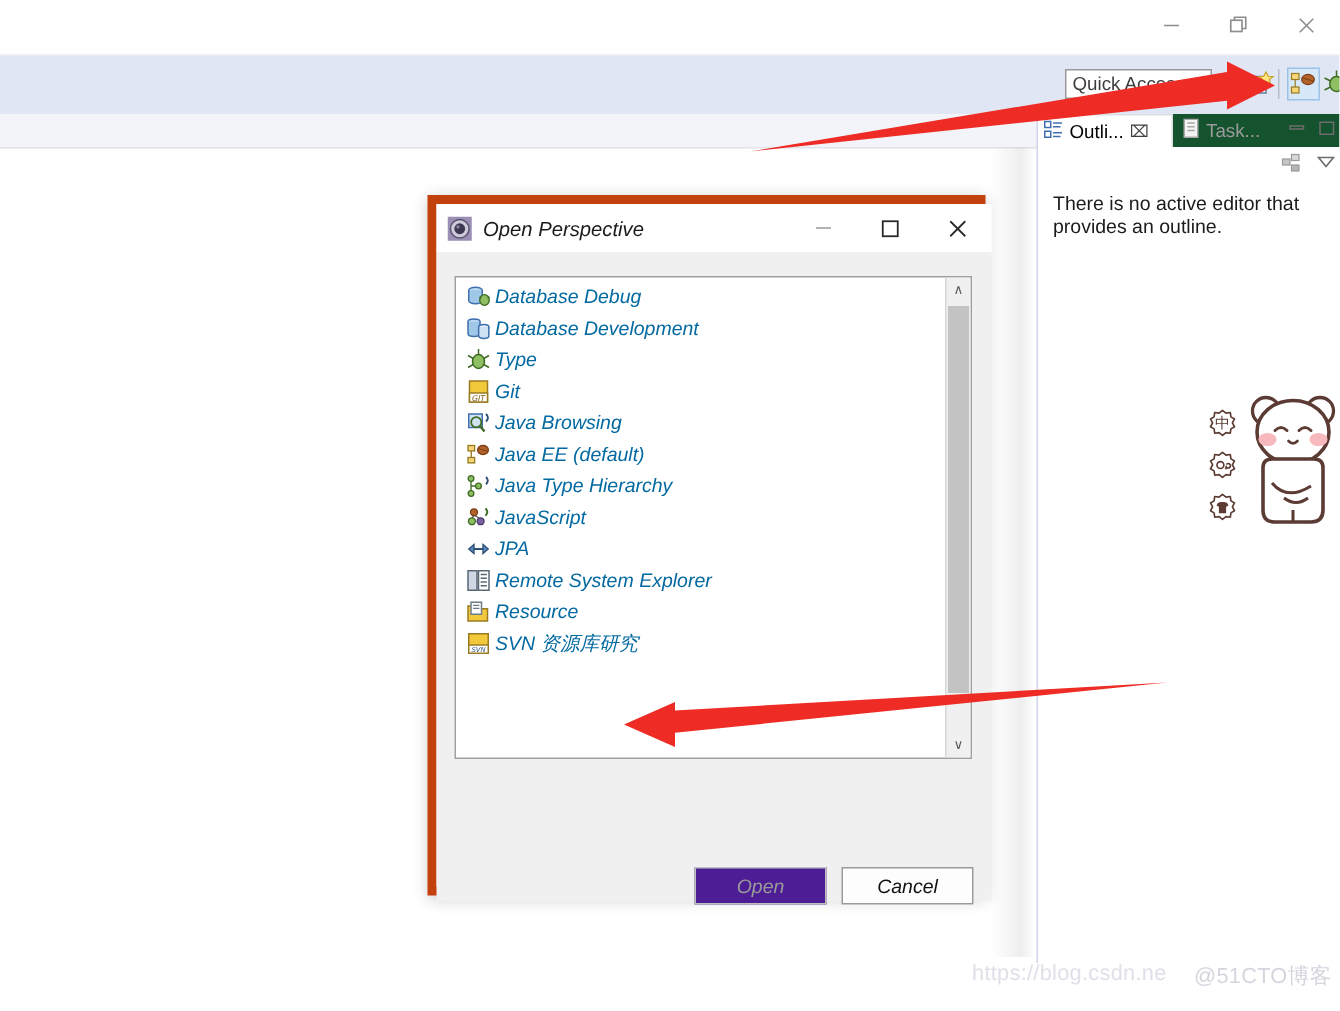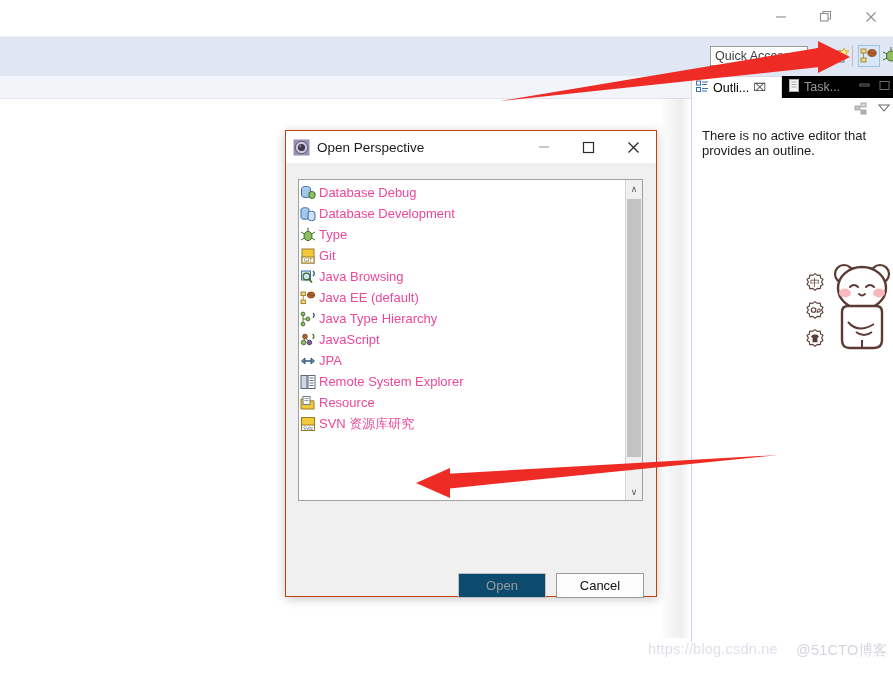--- a/index.html
+++ b/index.html
@@ -113,7 +113,7 @@
     position: absolute;
     left: 0; top: 0;
     width: 201px; height: 22px;
-    background: #000000;
+    background: #14532d;
   }
   .panel-tab {
     position: absolute;

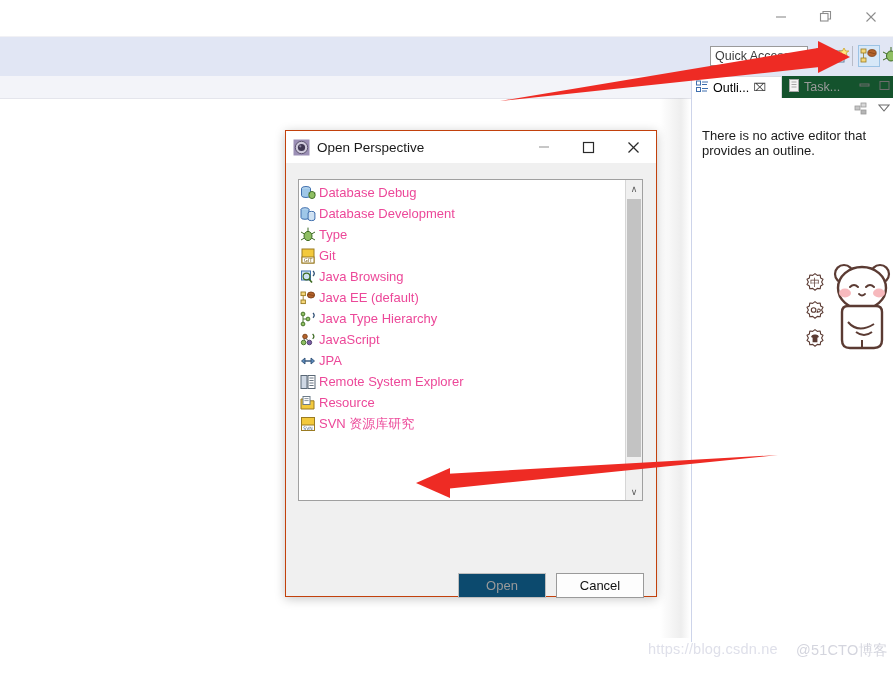--- a/index.html
+++ b/index.html
@@ -222,9 +222,10 @@
     left: 285px; top: 130px;
     width: 372px; height: 467px;
     background: #f0f0f0;
-    border: 1px solid #c2410c;
+    border: 6px solid #c2410c;
     box-shadow: 0 2px 10px rgba(0,0,0,0.22);
     box-sizing: border-box;
+    font-style: italic;
   }
   .dlg-titlebar {
     position: absolute;

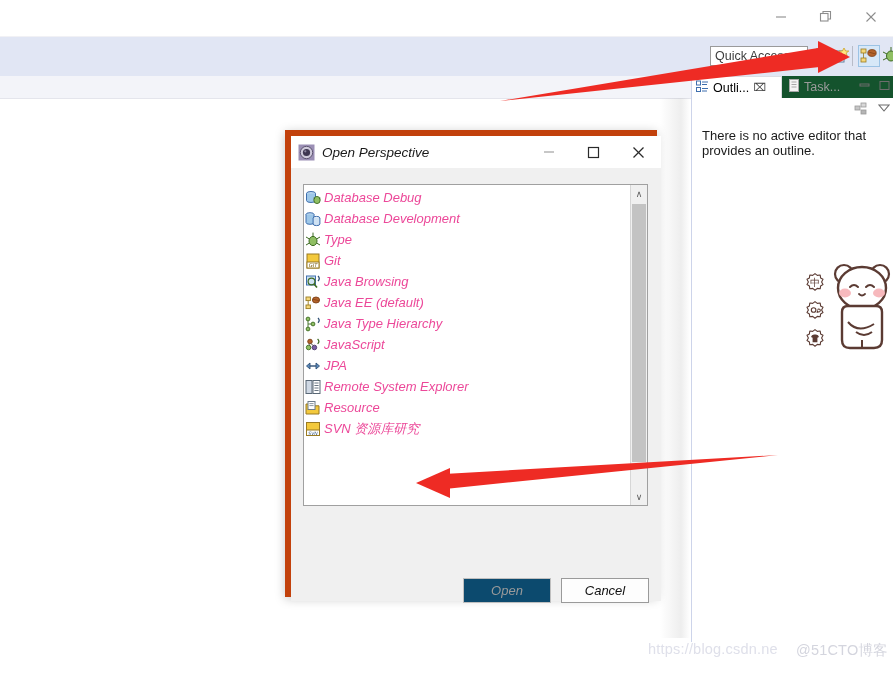--- a/index.html
+++ b/index.html
@@ -285,8 +285,9 @@
     height: 21px;
     display: flex;
     align-items: center;
+    padding-left: 6px;
     font-size: 13px;
-    color: #ec4899;
+    color: #0369a1;
     white-space: nowrap;
   }
   .persp-item .pico {

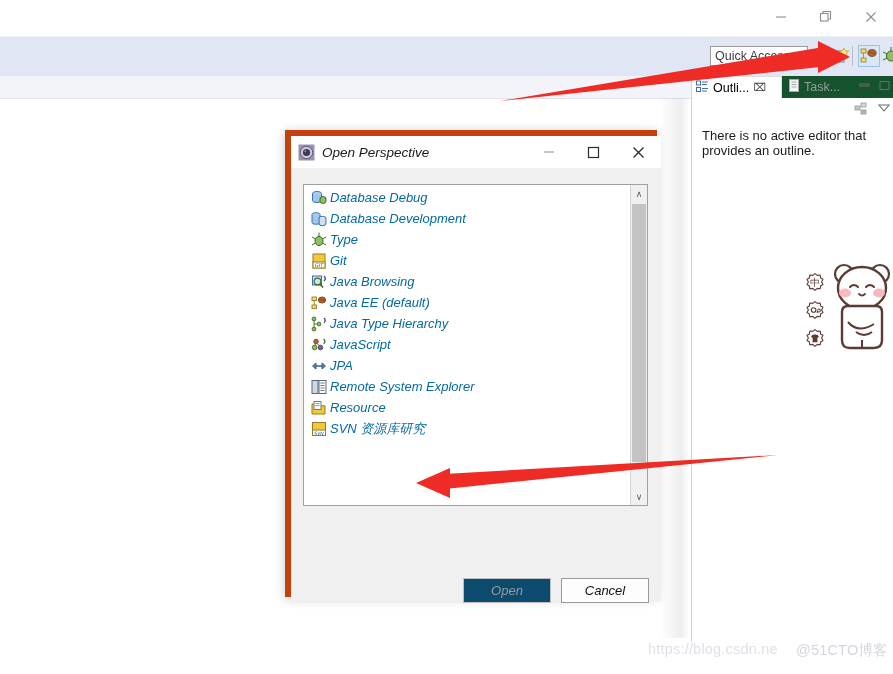--- a/index.html
+++ b/index.html
@@ -340,7 +340,7 @@
   }
   .dlg-btn.open {
     left: 172px;
-    background: #0c4a6e;
+    background: #4c1d95;
     border-color: #bfbfbf;
     color: #9a9a9a;
   }

